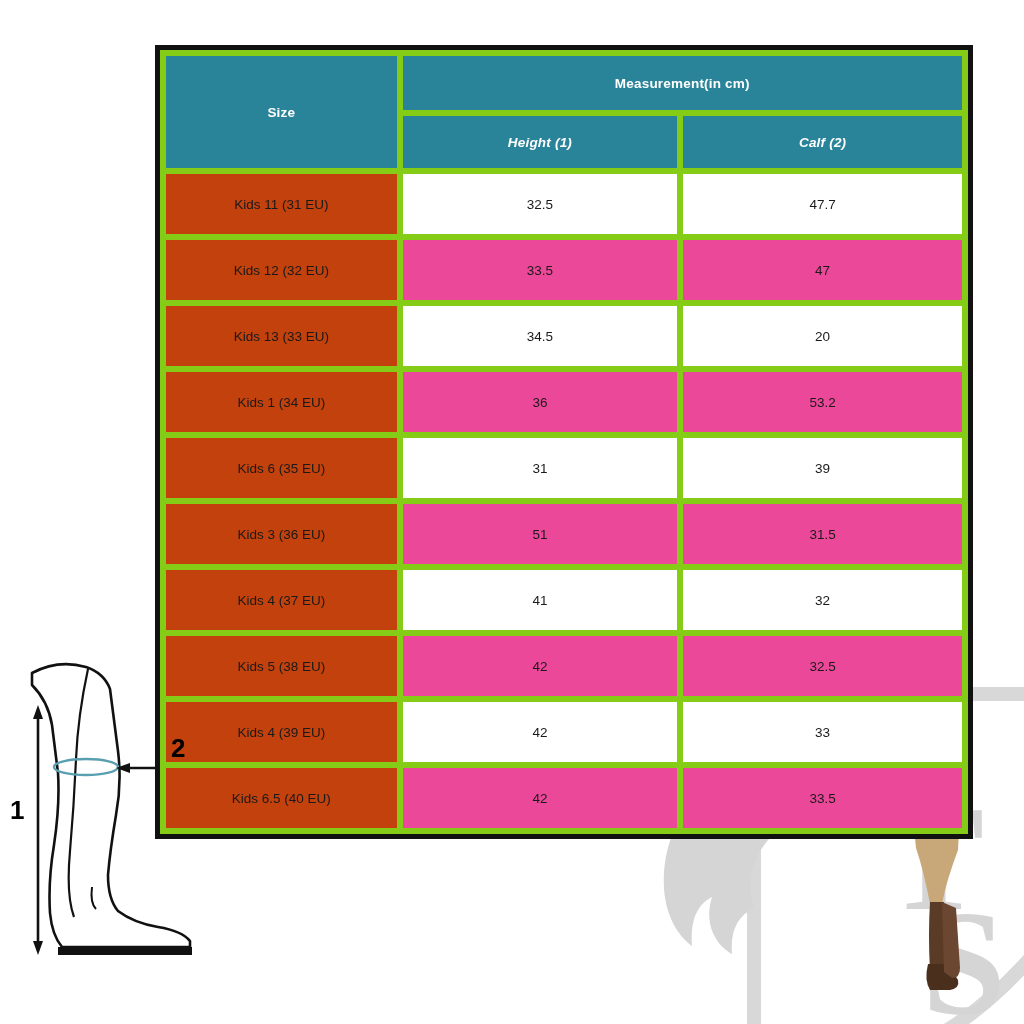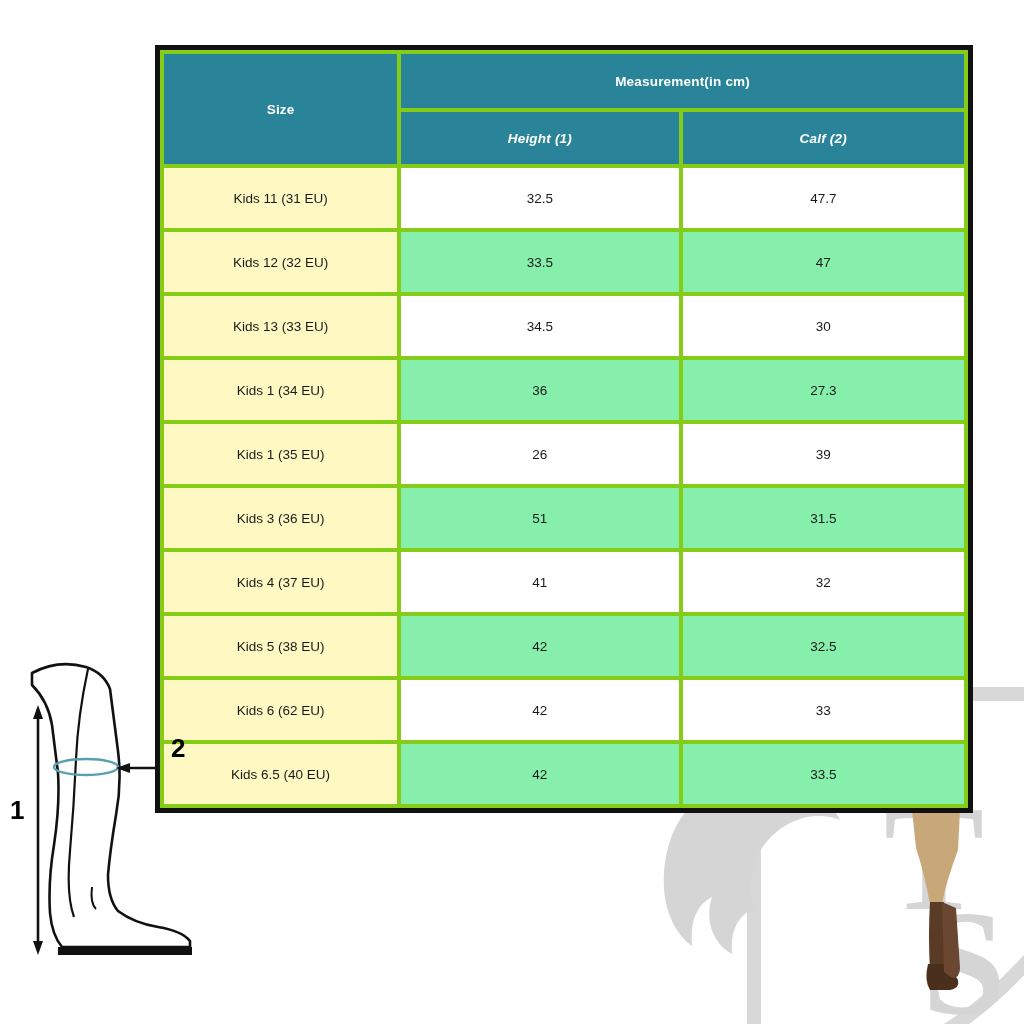--- a/index.html
+++ b/index.html
@@ -53,7 +53,7 @@
   }
   table.size-chart th,
   table.size-chart td {
-    border: 4px solid #84cc16;
+    border: 6px solid #84cc16;
     text-align: center;
     vertical-align: middle;
     font-size: 13.5px;

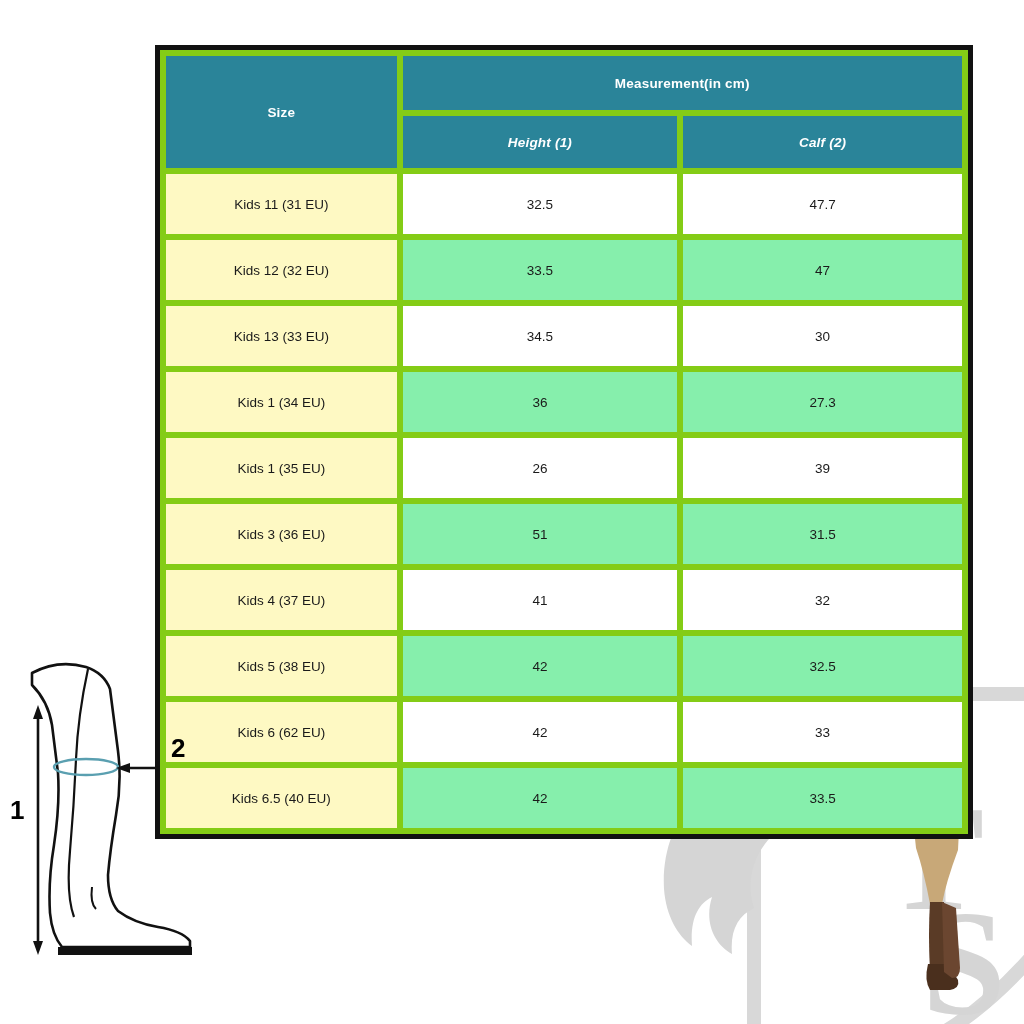--- a/index.html
+++ b/index.html
@@ -76,7 +76,7 @@
     font-style: italic;
   }
   td.size-cell {
-    background: #fef9c3;
+    background: #c2410c;
     height: 58px;
     font-weight: normal;
     color: #1a1a1a;

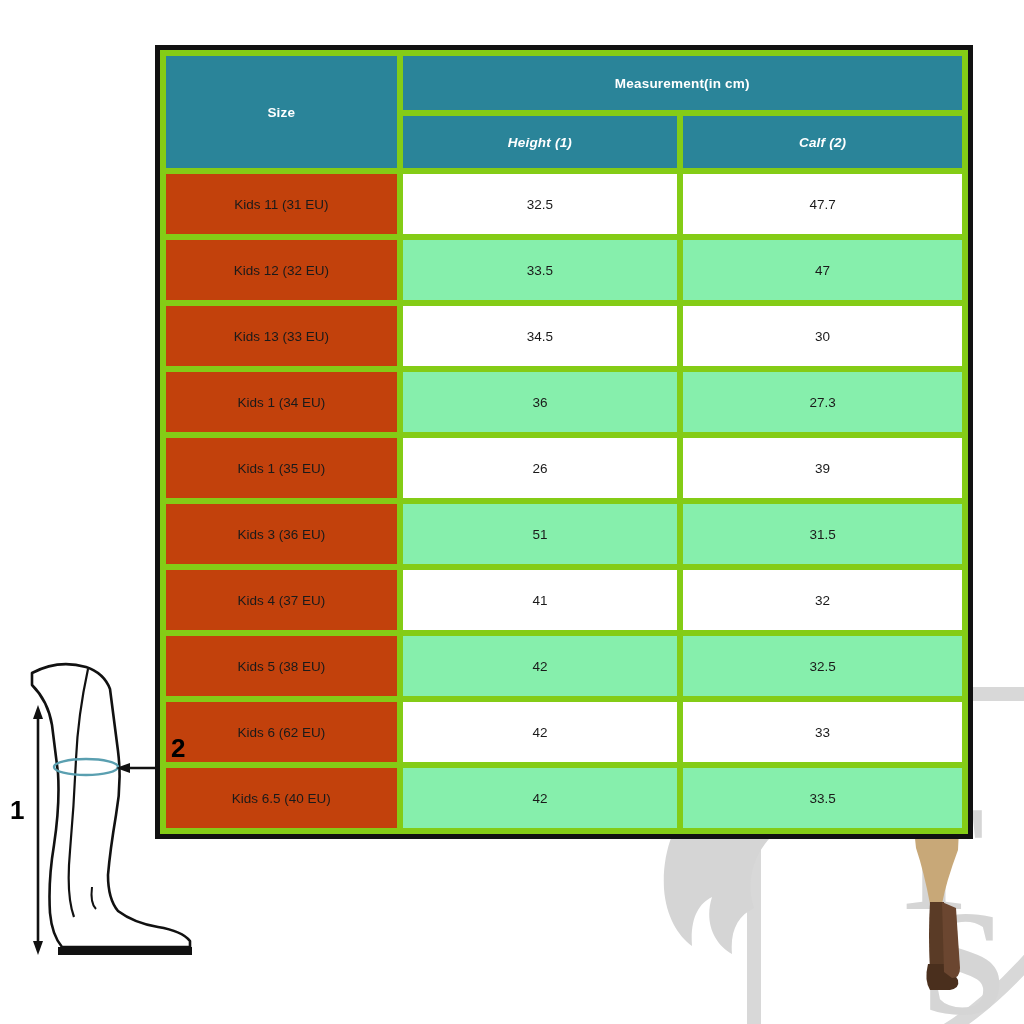--- a/index.html
+++ b/index.html
@@ -87,7 +87,7 @@
     height: 58px;
   }
   tr.alt td.val-cell {
-    background: #86efac;
+    background: #ec4899;
   }
   col.c-size { width: 29.5%; }
   col.c-h    { width: 35%; }

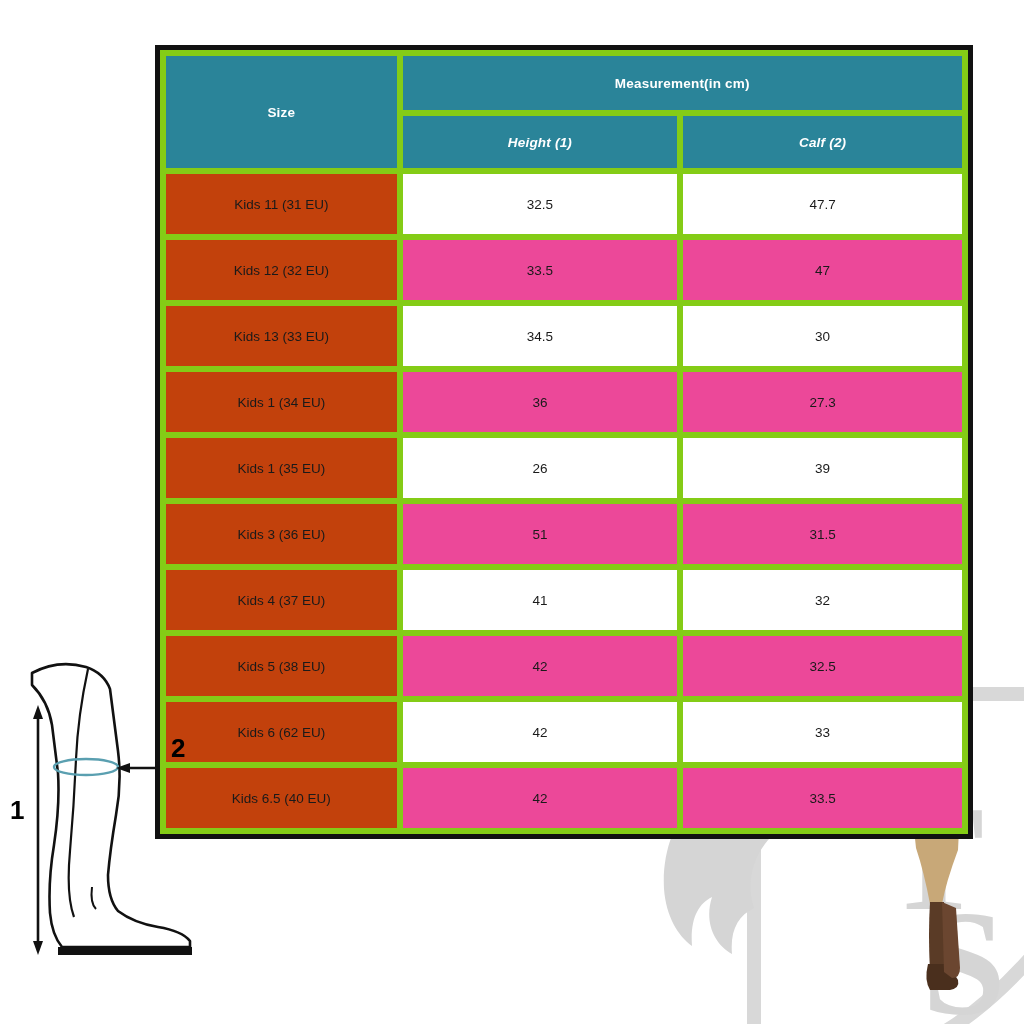--- a/index.html
+++ b/index.html
@@ -188,7 +188,7 @@
         <tr>
           <td class="size-cell">Kids 13 (33 EU)</td>
           <td class="val-cell">34.5</td>
-          <td class="val-cell">30</td>
+          <td class="val-cell">20</td>
         </tr>
         <tr class="alt">
           <td class="size-cell">Kids 1 (34 EU)</td>

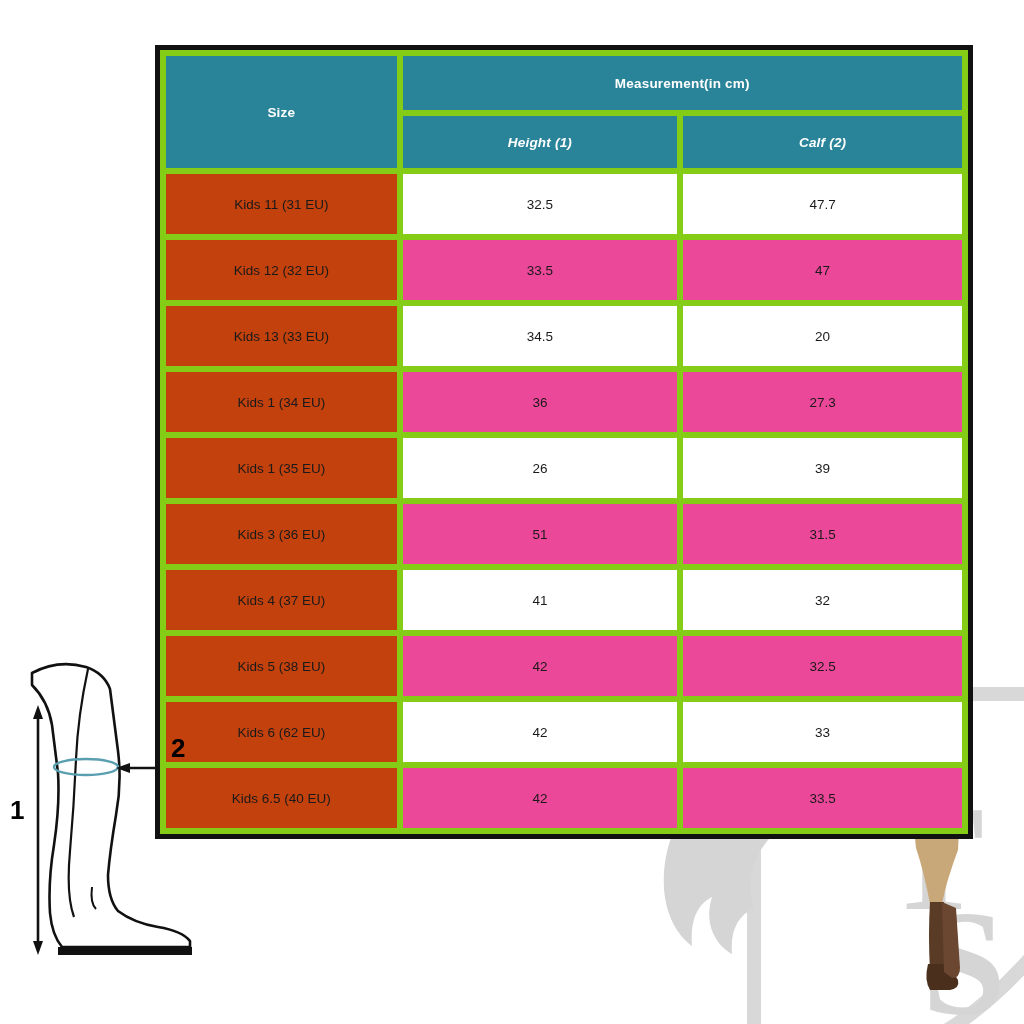--- a/index.html
+++ b/index.html
@@ -193,7 +193,7 @@
         <tr class="alt">
           <td class="size-cell">Kids 1 (34 EU)</td>
           <td class="val-cell">36</td>
-          <td class="val-cell">27.3</td>
+          <td class="val-cell">53.2</td>
         </tr>
         <tr>
           <td class="size-cell">Kids 1 (35 EU)</td>

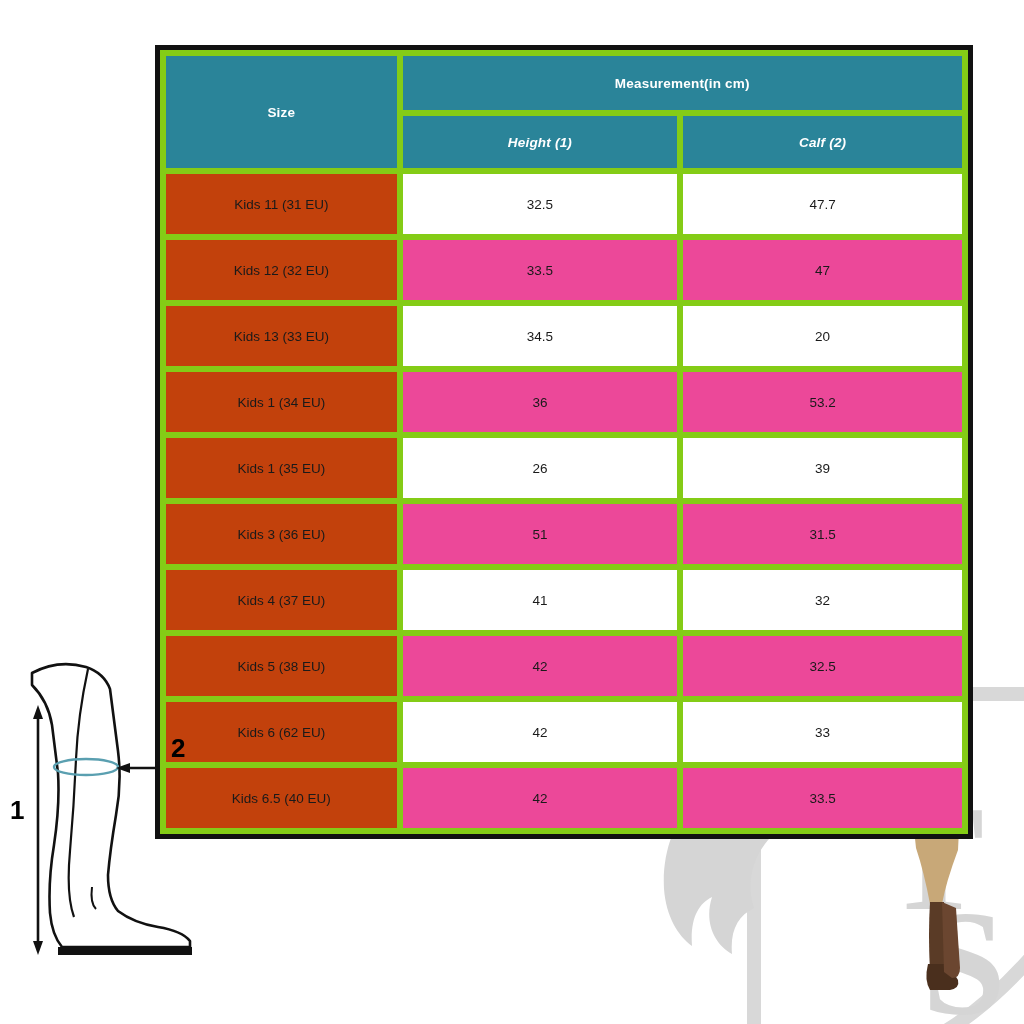--- a/index.html
+++ b/index.html
@@ -196,7 +196,7 @@
           <td class="val-cell">53.2</td>
         </tr>
         <tr>
-          <td class="size-cell">Kids 1 (35 EU)</td>
+          <td class="size-cell">Kids 6 (35 EU)</td>
           <td class="val-cell">26</td>
           <td class="val-cell">39</td>
         </tr>

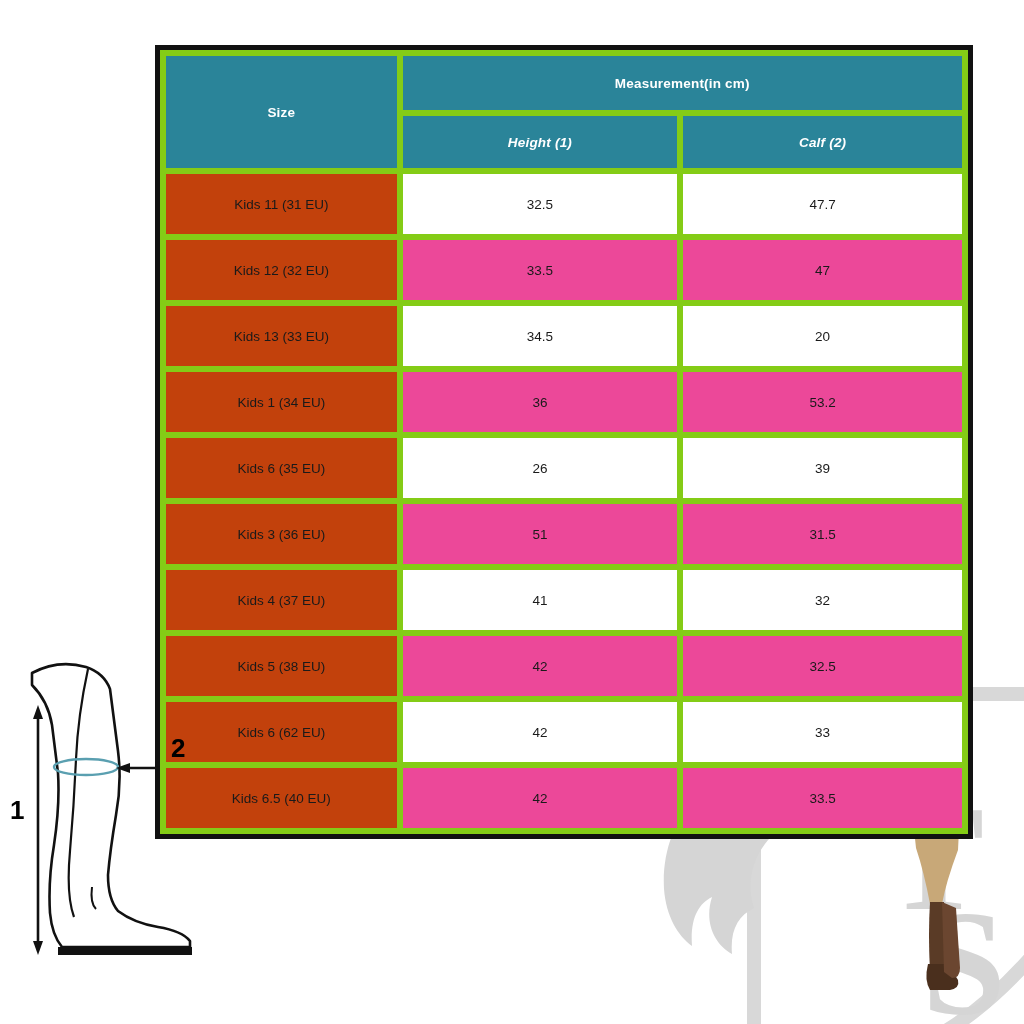--- a/index.html
+++ b/index.html
@@ -197,7 +197,7 @@
         </tr>
         <tr>
           <td class="size-cell">Kids 6 (35 EU)</td>
-          <td class="val-cell">26</td>
+          <td class="val-cell">31</td>
           <td class="val-cell">39</td>
         </tr>
         <tr class="alt">

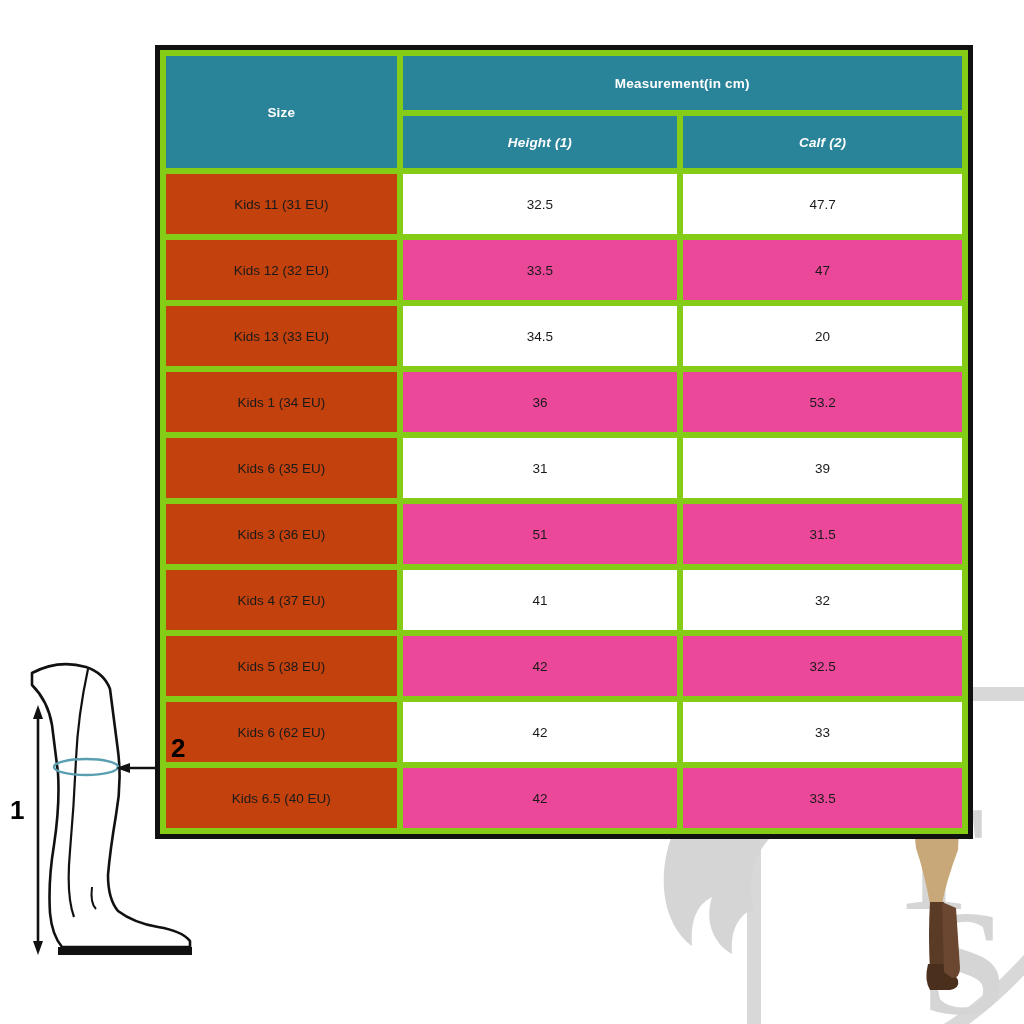--- a/index.html
+++ b/index.html
@@ -216,7 +216,7 @@
           <td class="val-cell">32.5</td>
         </tr>
         <tr>
-          <td class="size-cell">Kids 6 (62 EU)</td>
+          <td class="size-cell">Kids 4 (39 EU)</td>
           <td class="val-cell">42</td>
           <td class="val-cell">33</td>
         </tr>

